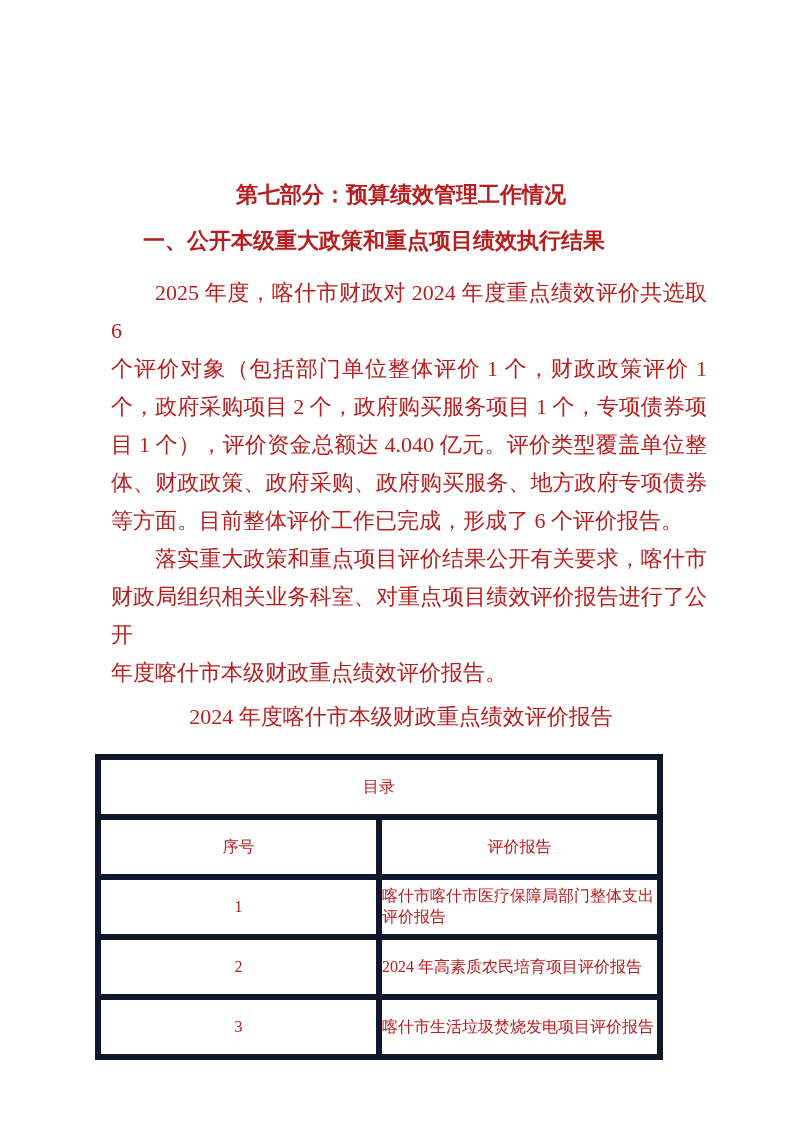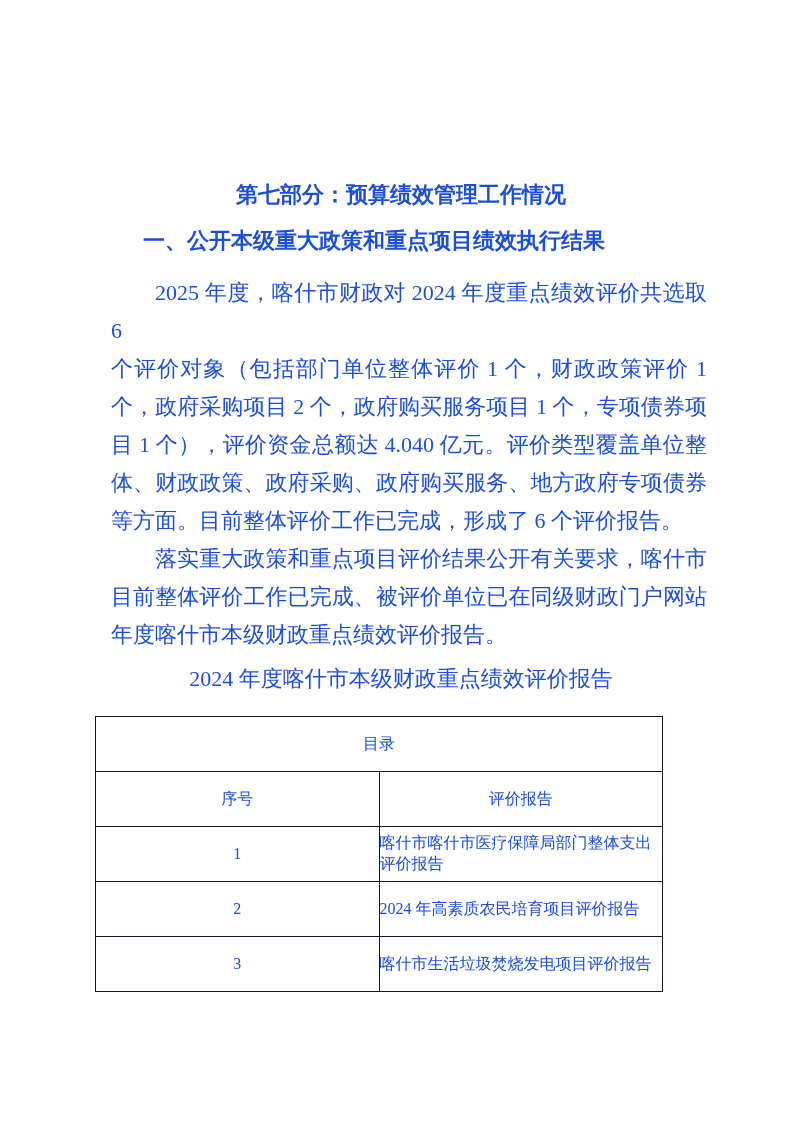--- a/index.html
+++ b/index.html
@@ -13,7 +13,7 @@
     height: 1122px;
     margin: 0 auto;
     background: #ffffff;
-    color: #1d4ed8;
+    color: #b91c1c;
     font-family: "Liberation Serif", serif;
     overflow: hidden;
   }

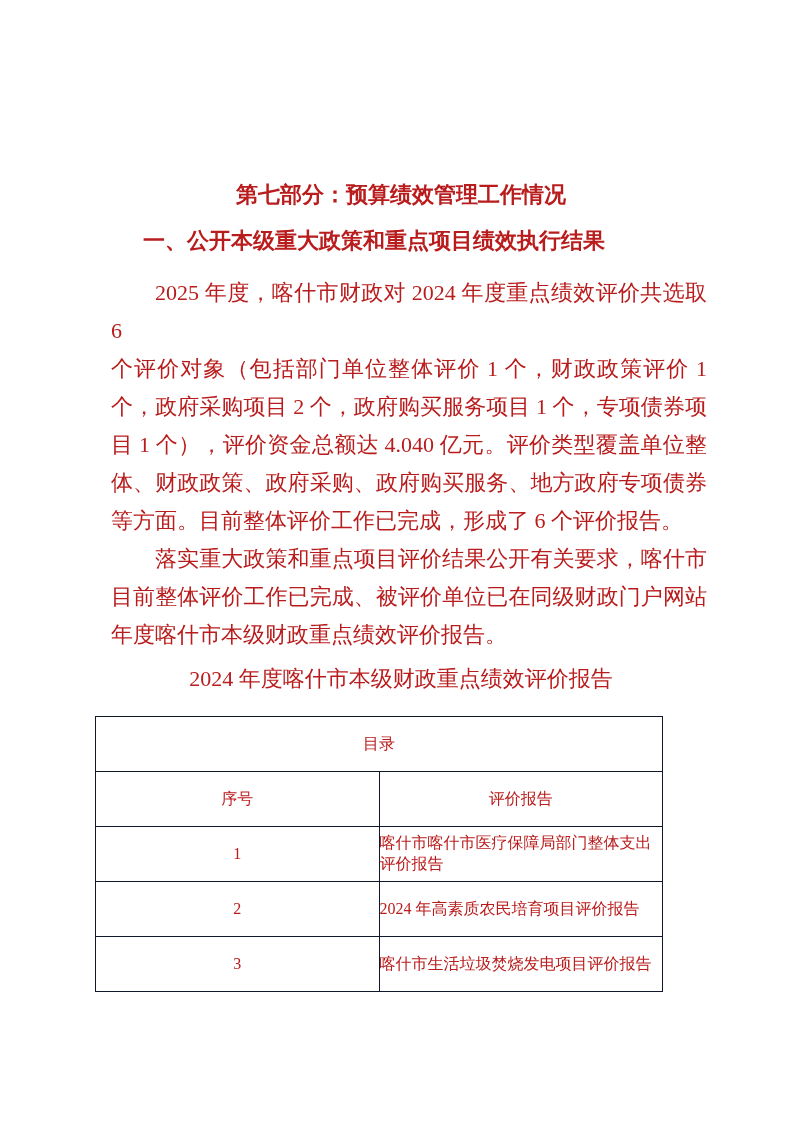--- a/index.html
+++ b/index.html
@@ -115,7 +115,7 @@
 
     <div class="para">
       <div class="line indent">落实重大政策和重点项目评价结果公开有关要求，喀什市</div>
-      <div class="line">目前整体评价工作已完成、被评价单位已在同级财政门户网站</div>
+      <div class="line">财政局组织相关业务科室、对重点项目绩效评价报告进行了公开</div>
       <div class="line last">年度喀什市本级财政重点绩效评价报告。</div>
     </div>
 

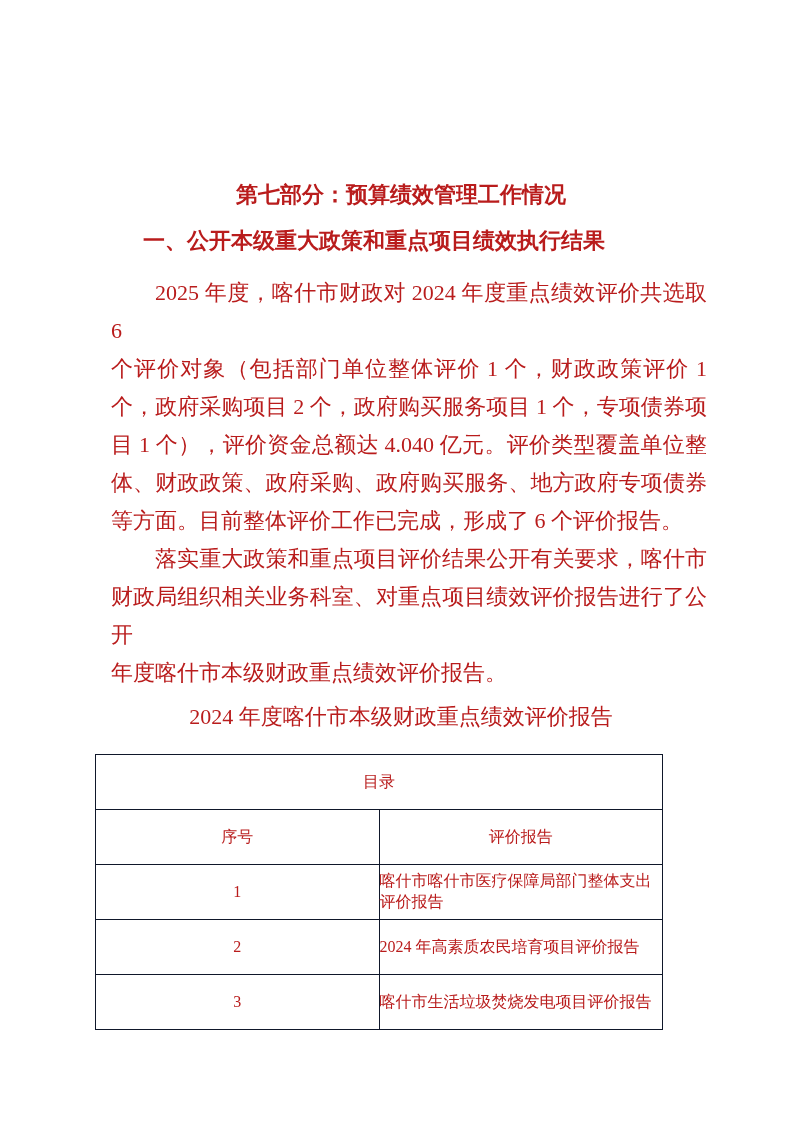--- a/index.html
+++ b/index.html
@@ -68,7 +68,7 @@
     table-layout: fixed;
   }
   table.report-table td {
-    border: 1px solid #0f172a;
+    border: 6px solid #0f172a;
     font-size: 16px;
     height: 54px;
     vertical-align: middle;

